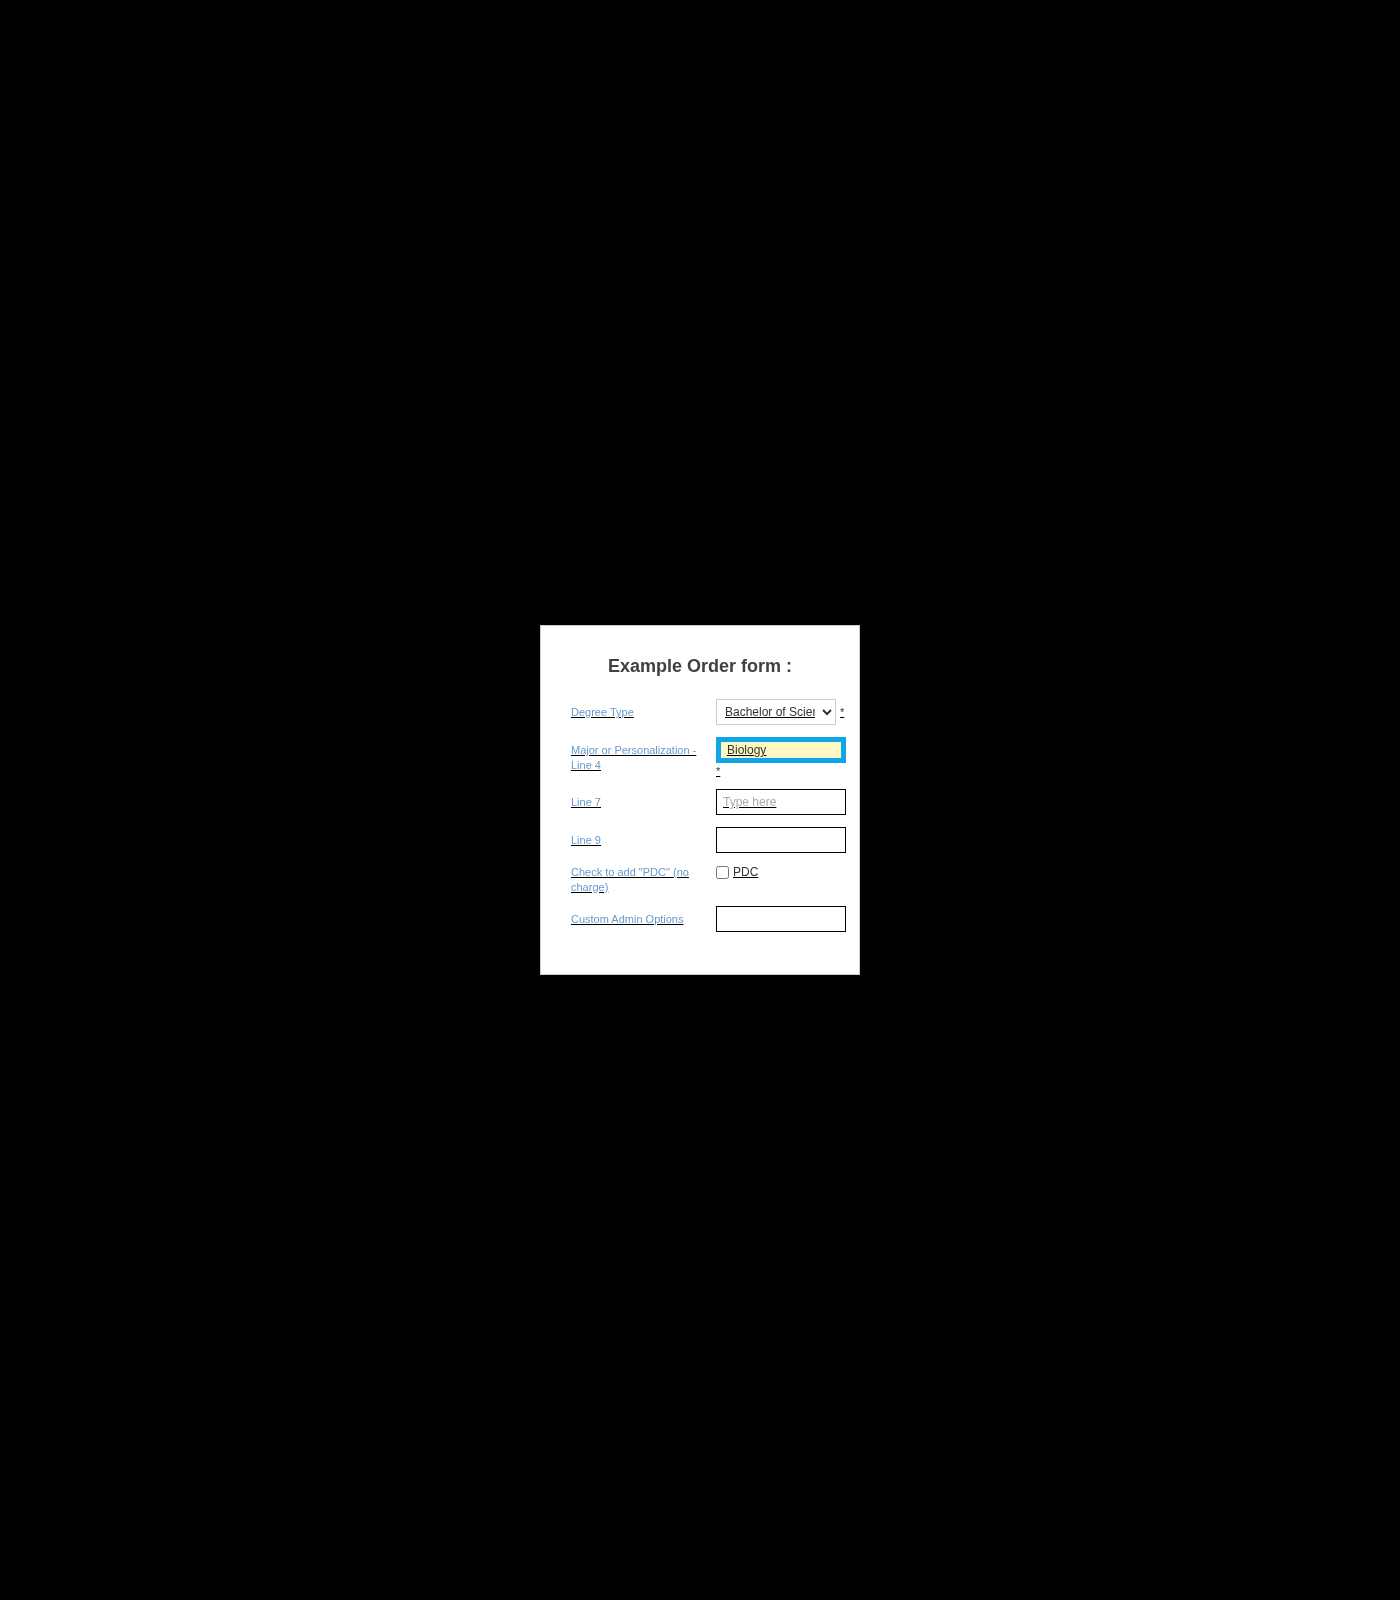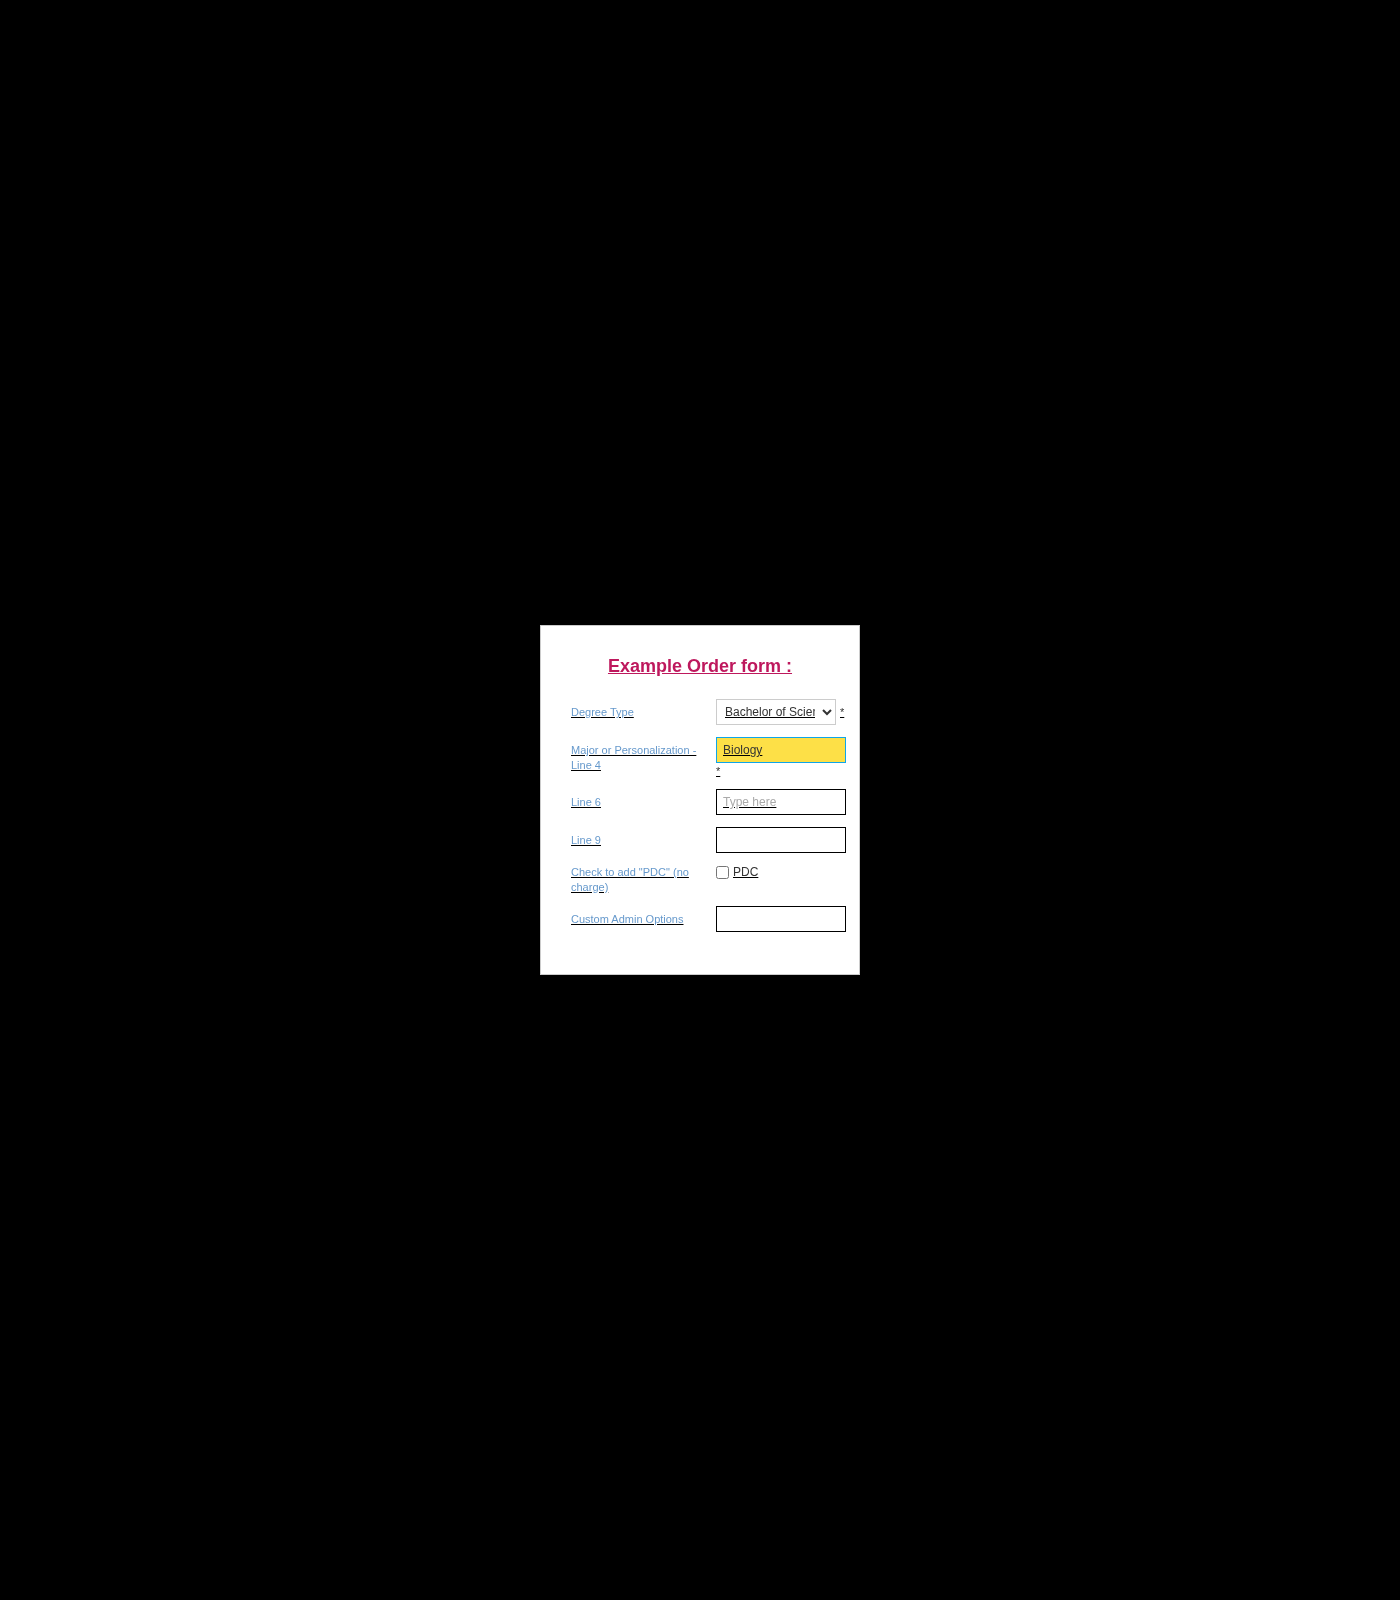--- a/index.html
+++ b/index.html
@@ -28,11 +28,10 @@
 
     .form-title {
       text-align: center;
-      color: #be185d;
+      color: #404040;
       font-size: 18px;
       font-weight: bold;
       margin-bottom: 22px;
-      text-decoration: underline;
     }
 
     .form-row {

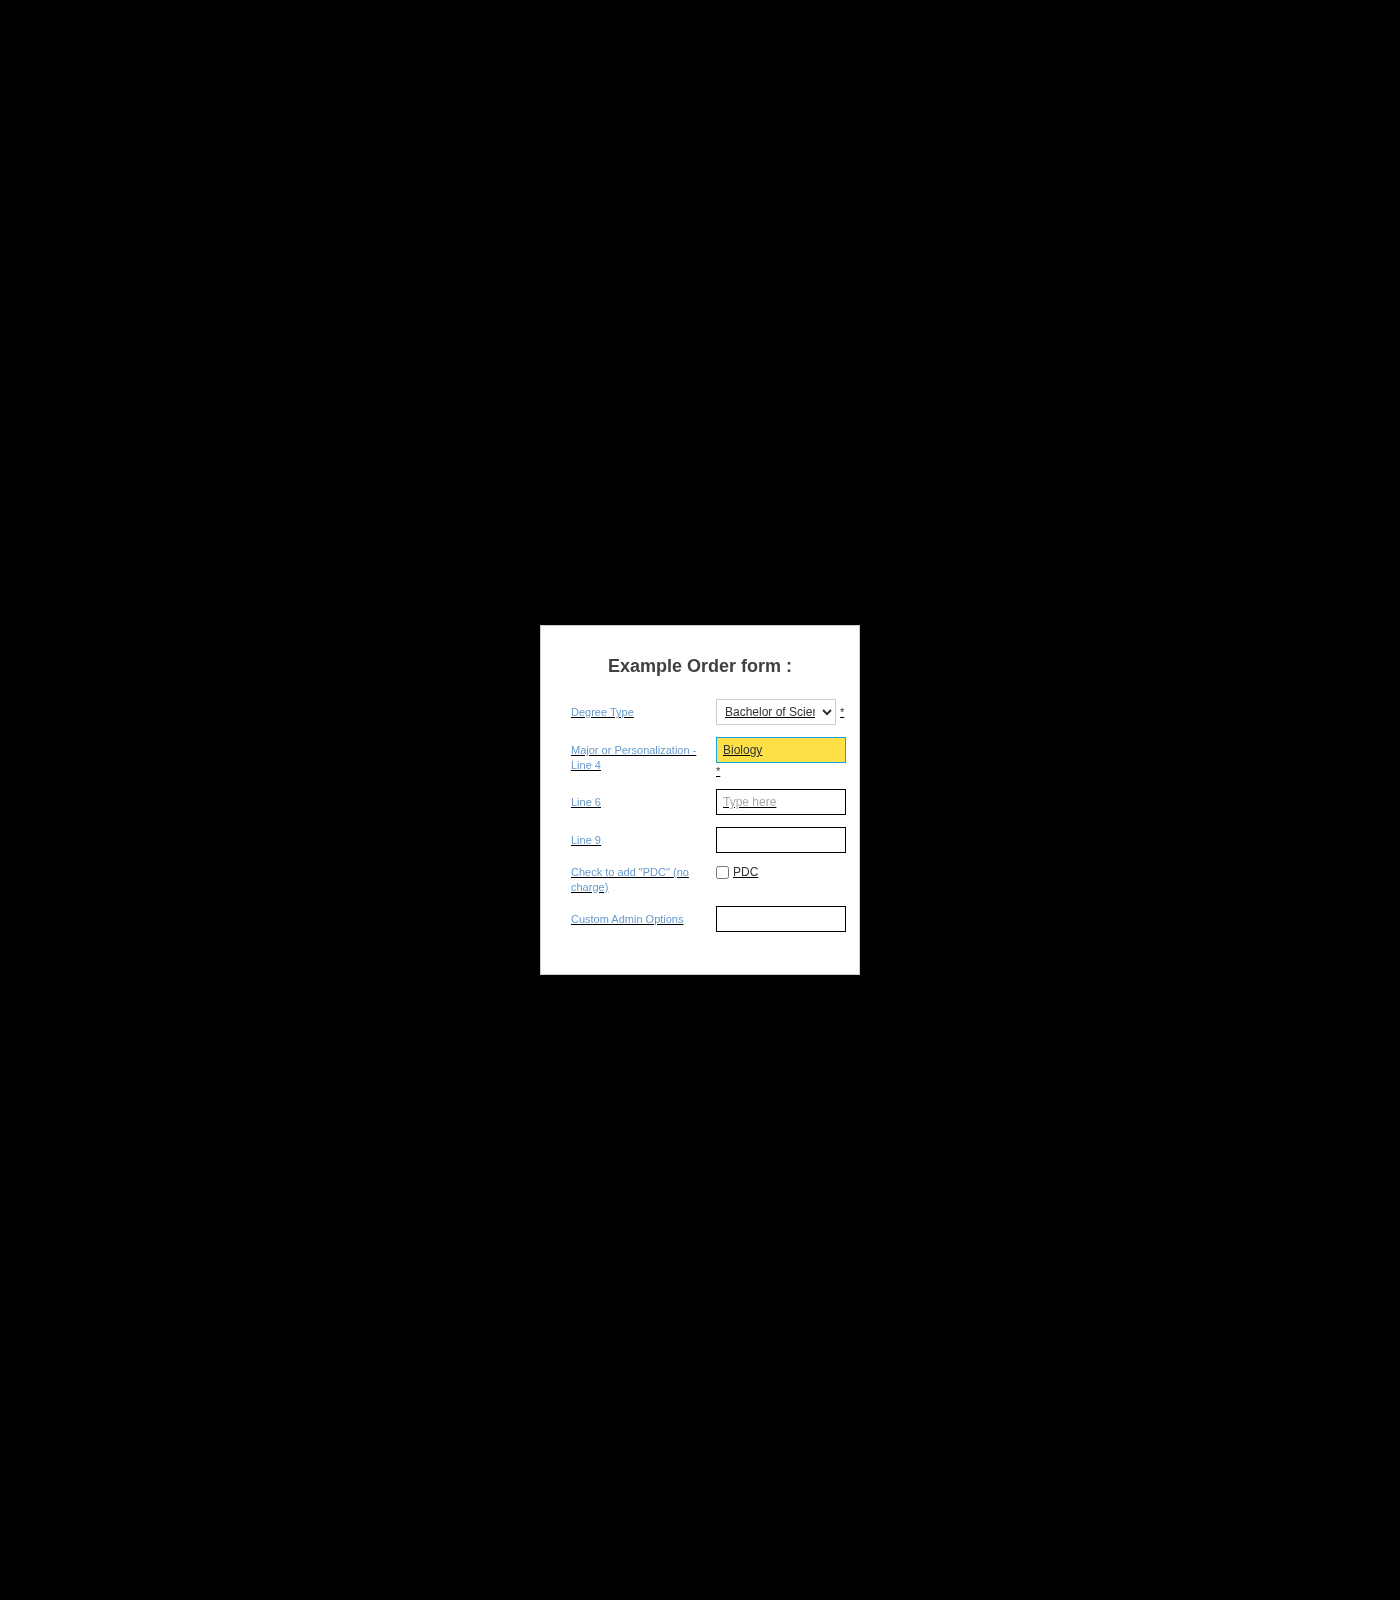--- a/index.html
+++ b/index.html
@@ -124,8 +124,8 @@
     }
 
     .line1-field {
-      border: 1px solid #0ea5e9;
-      background: #fde047;
+      border: 5px solid #0ea5e9;
+      background: #fef9c3;
     }
   </style>
 </head>

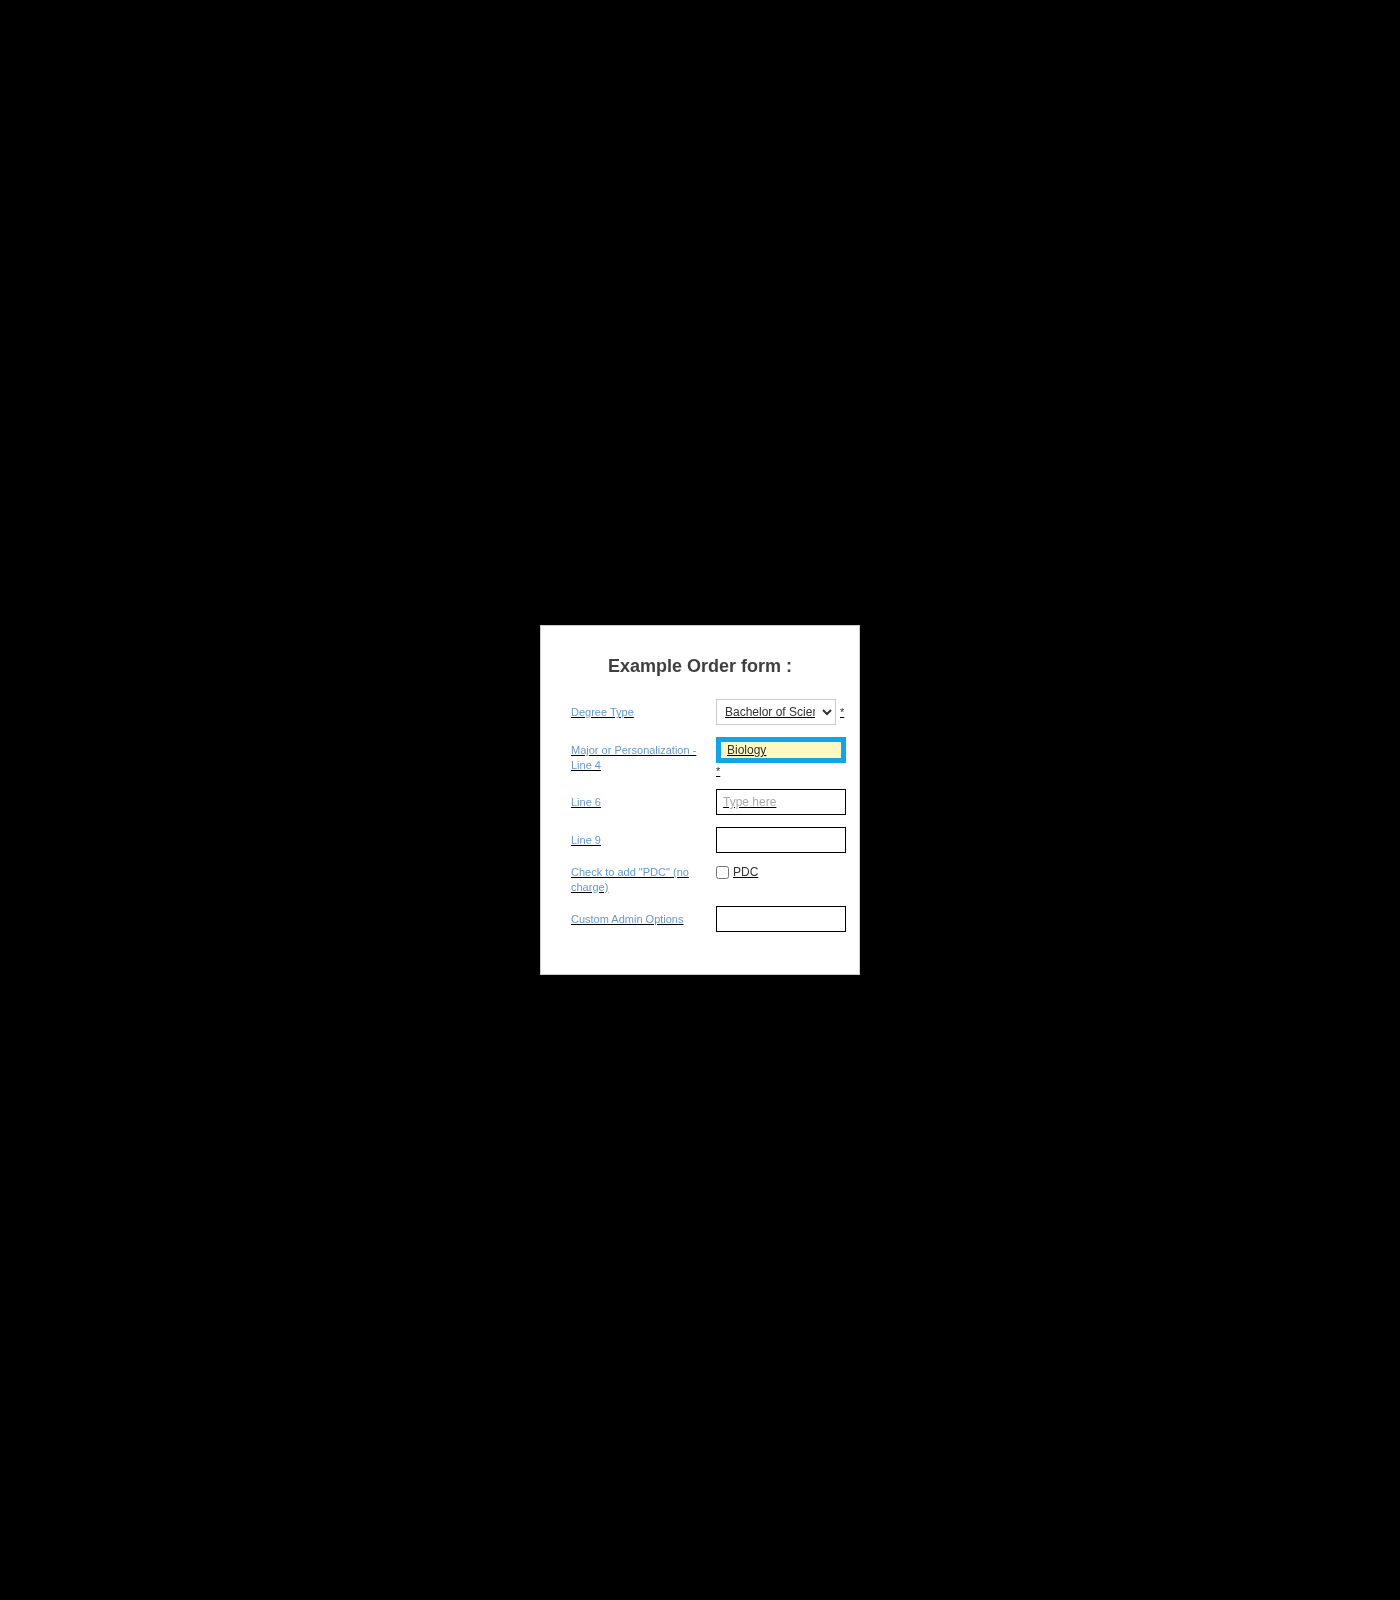--- a/index.html
+++ b/index.html
@@ -159,7 +159,7 @@
   </div>
 
   <div class="form-row">
-    <div class="form-label">Line 6</div>
+    <div class="form-label">Line 7</div>
     <div class="form-field">
       <input type="text" class="form-input placeholder-field" placeholder="Type here" style="">
     </div>

